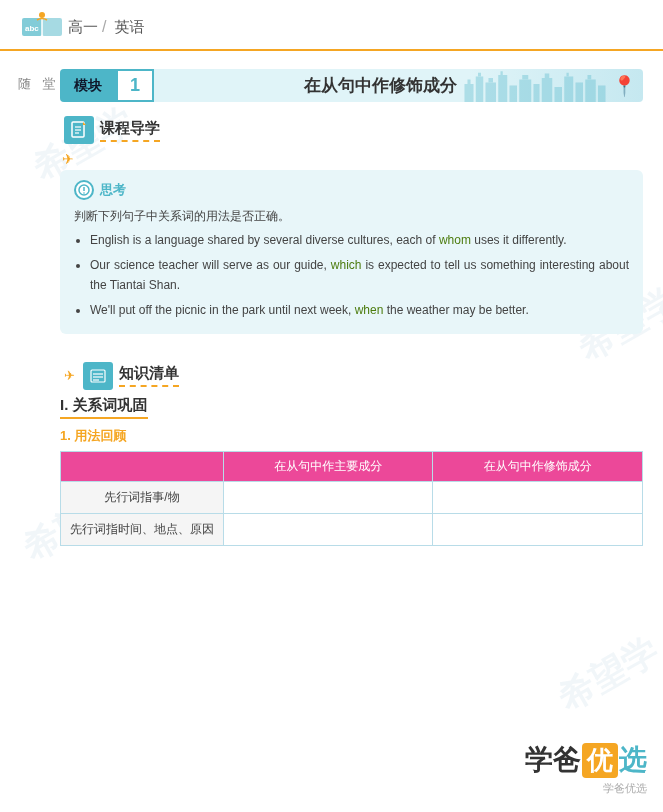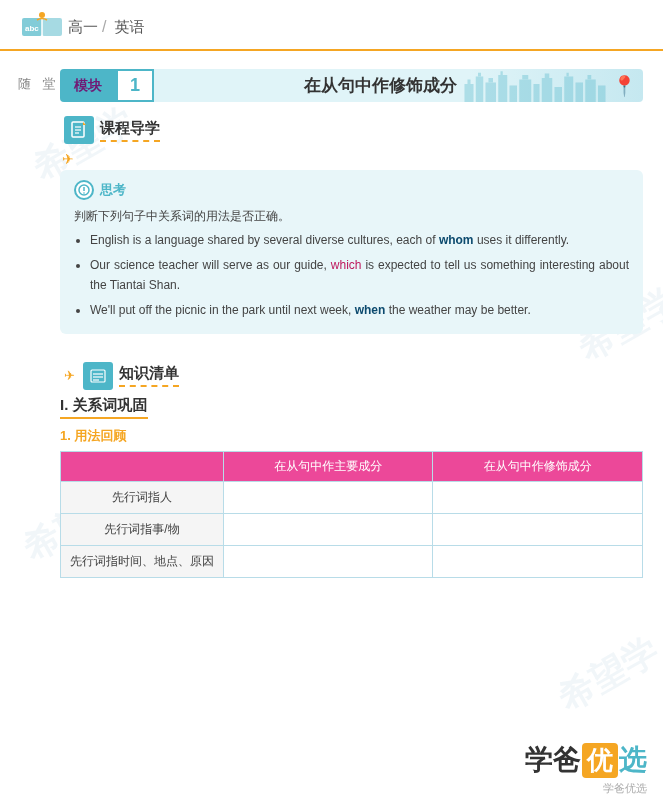--- a/index.html
+++ b/index.html
@@ -208,7 +208,7 @@
     }
     .mod-tag {
       background: #4db6c8;
-      color: #701a75;
+      color: #0f172a;
       font-size: 14px;
       font-weight: bold;
       padding: 6px 14px;

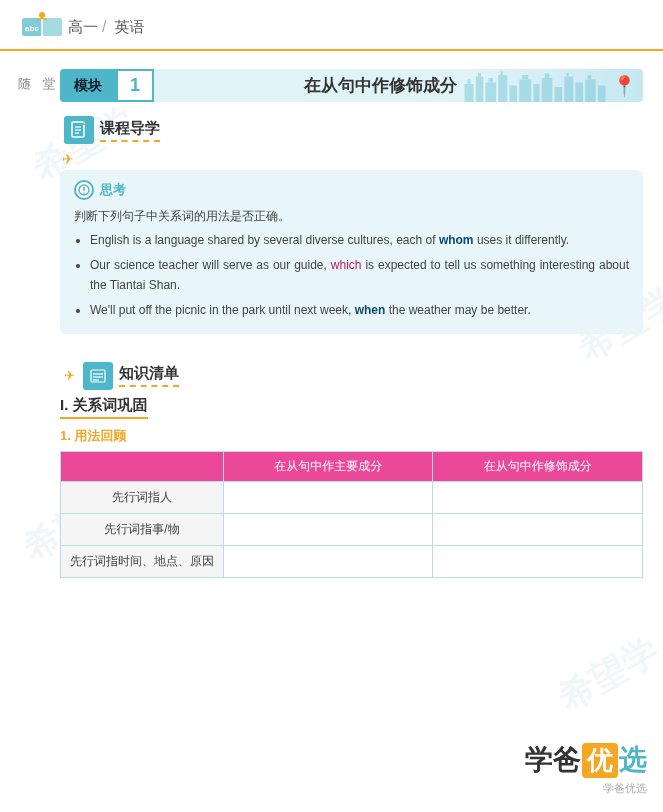--- a/index.html
+++ b/index.html
@@ -120,7 +120,7 @@
       margin-bottom: 4px;
       text-align: justify;
     }
-    .highlight-orange { color: #0c4a6e; font-weight: bold; }
+    .highlight-orange { color: #4d7c0f; font-weight: normal; }
     .highlight-teal { color: #be185d; }
 
     

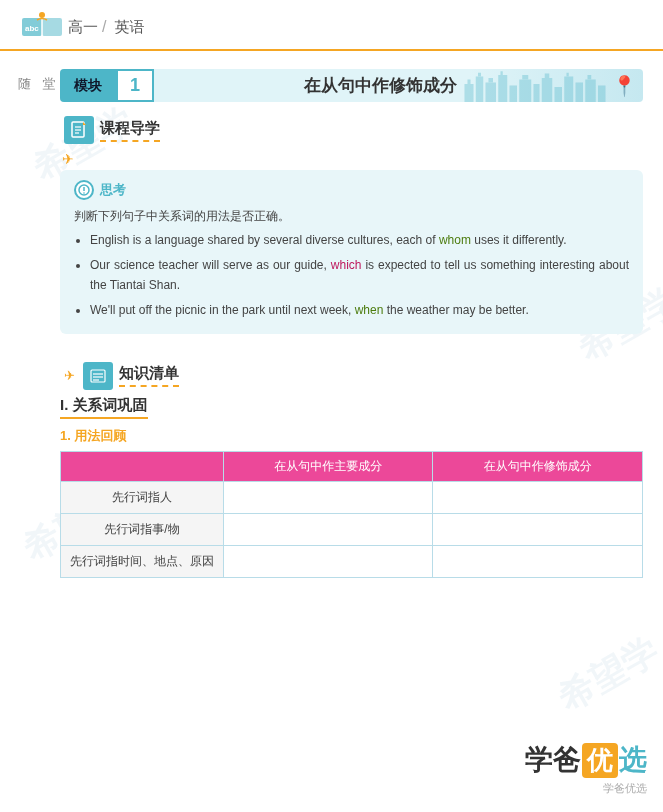--- a/index.html
+++ b/index.html
@@ -121,7 +121,7 @@
       text-align: justify;
     }
     .highlight-orange { color: #4d7c0f; font-weight: normal; }
-    .highlight-teal { color: #be185d; }
+    .highlight-teal { color: #4d7c0f; }
 
     
     .knowledge-section {

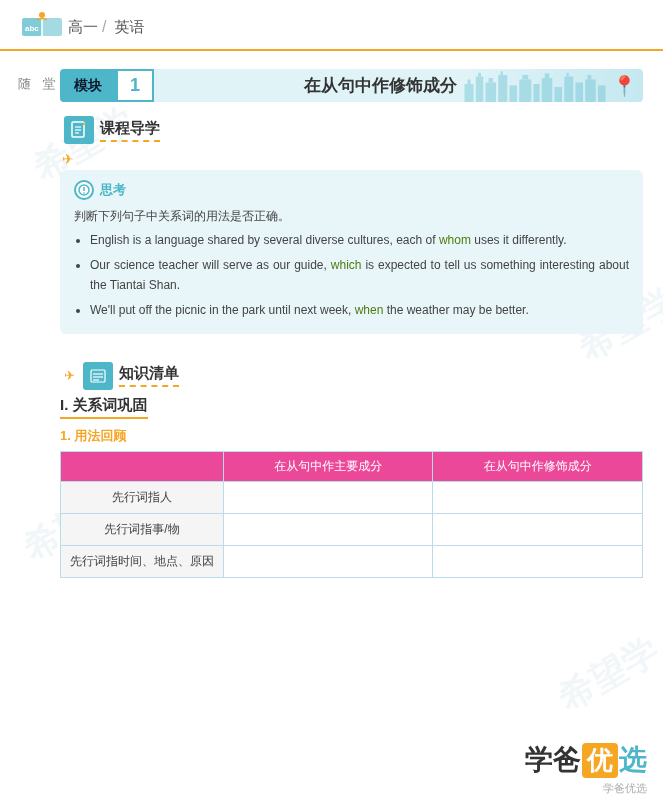--- a/index.html
+++ b/index.html
@@ -393,11 +393,6 @@
         </thead>
         <tbody>
           <tr>
-            <td>先行词指人</td>
-            <td></td>
-            <td></td>
-          </tr>
-          <tr>
             <td>先行词指事/物</td>
             <td></td>
             <td></td>

